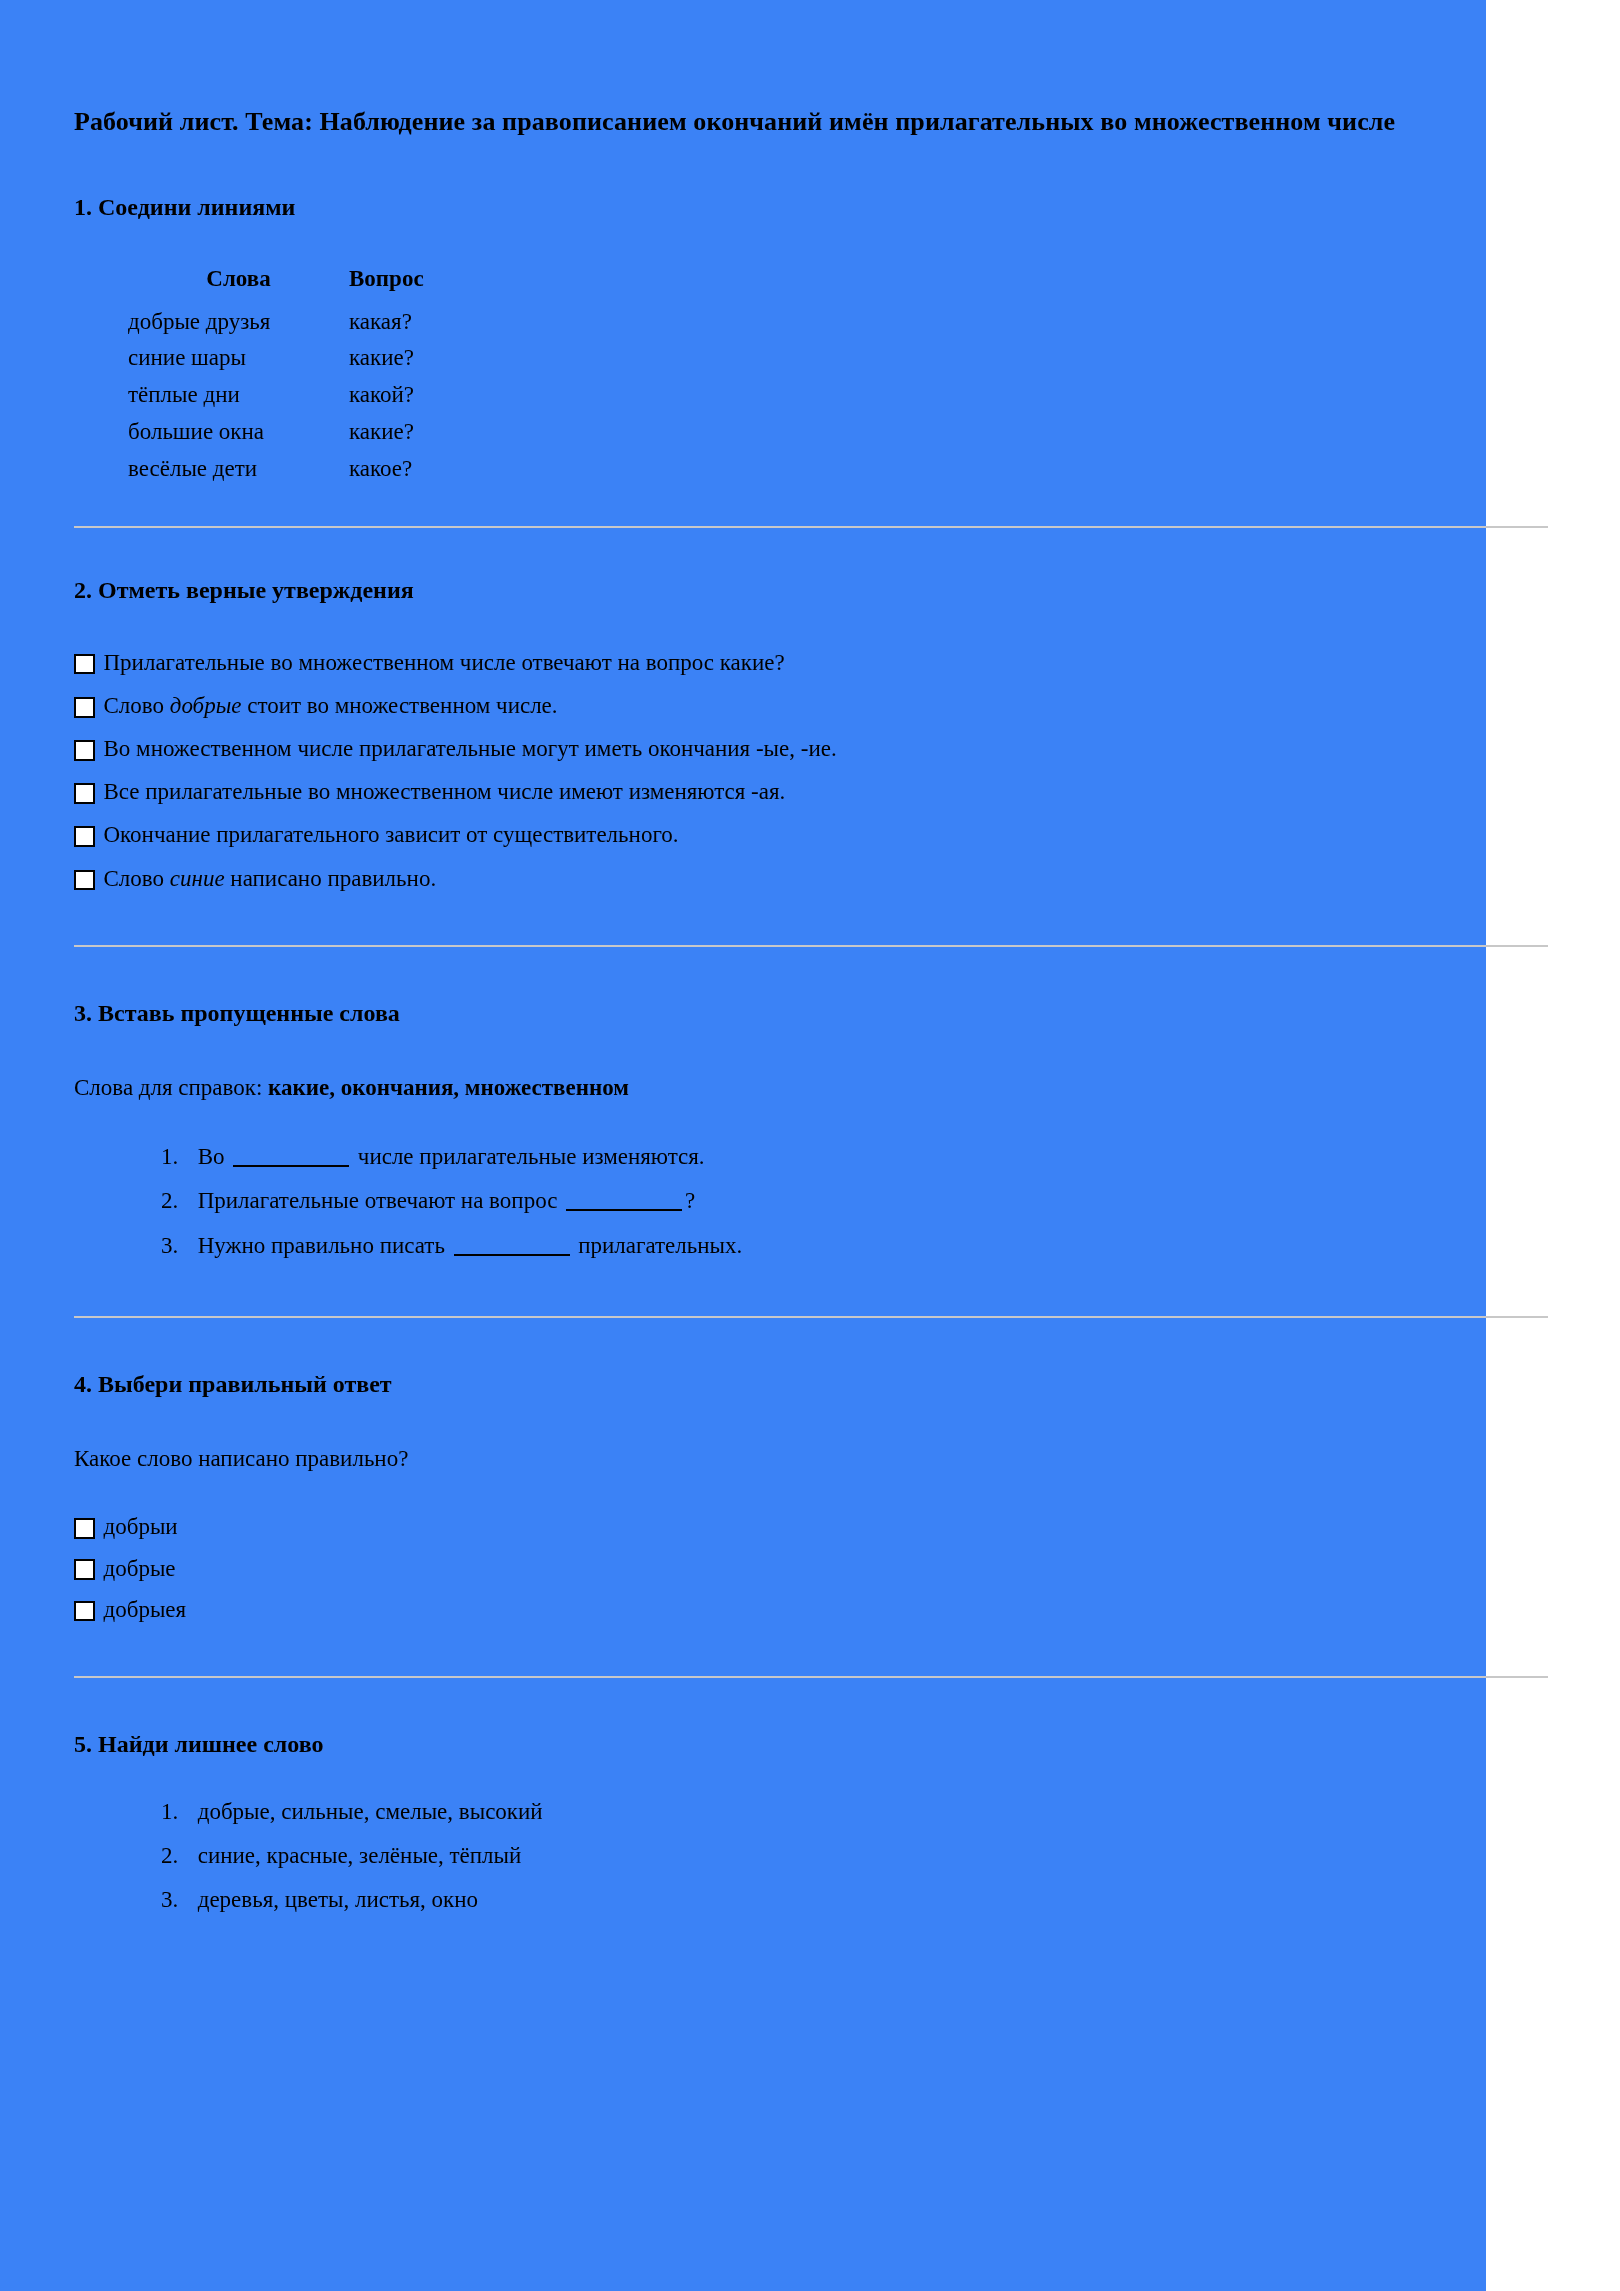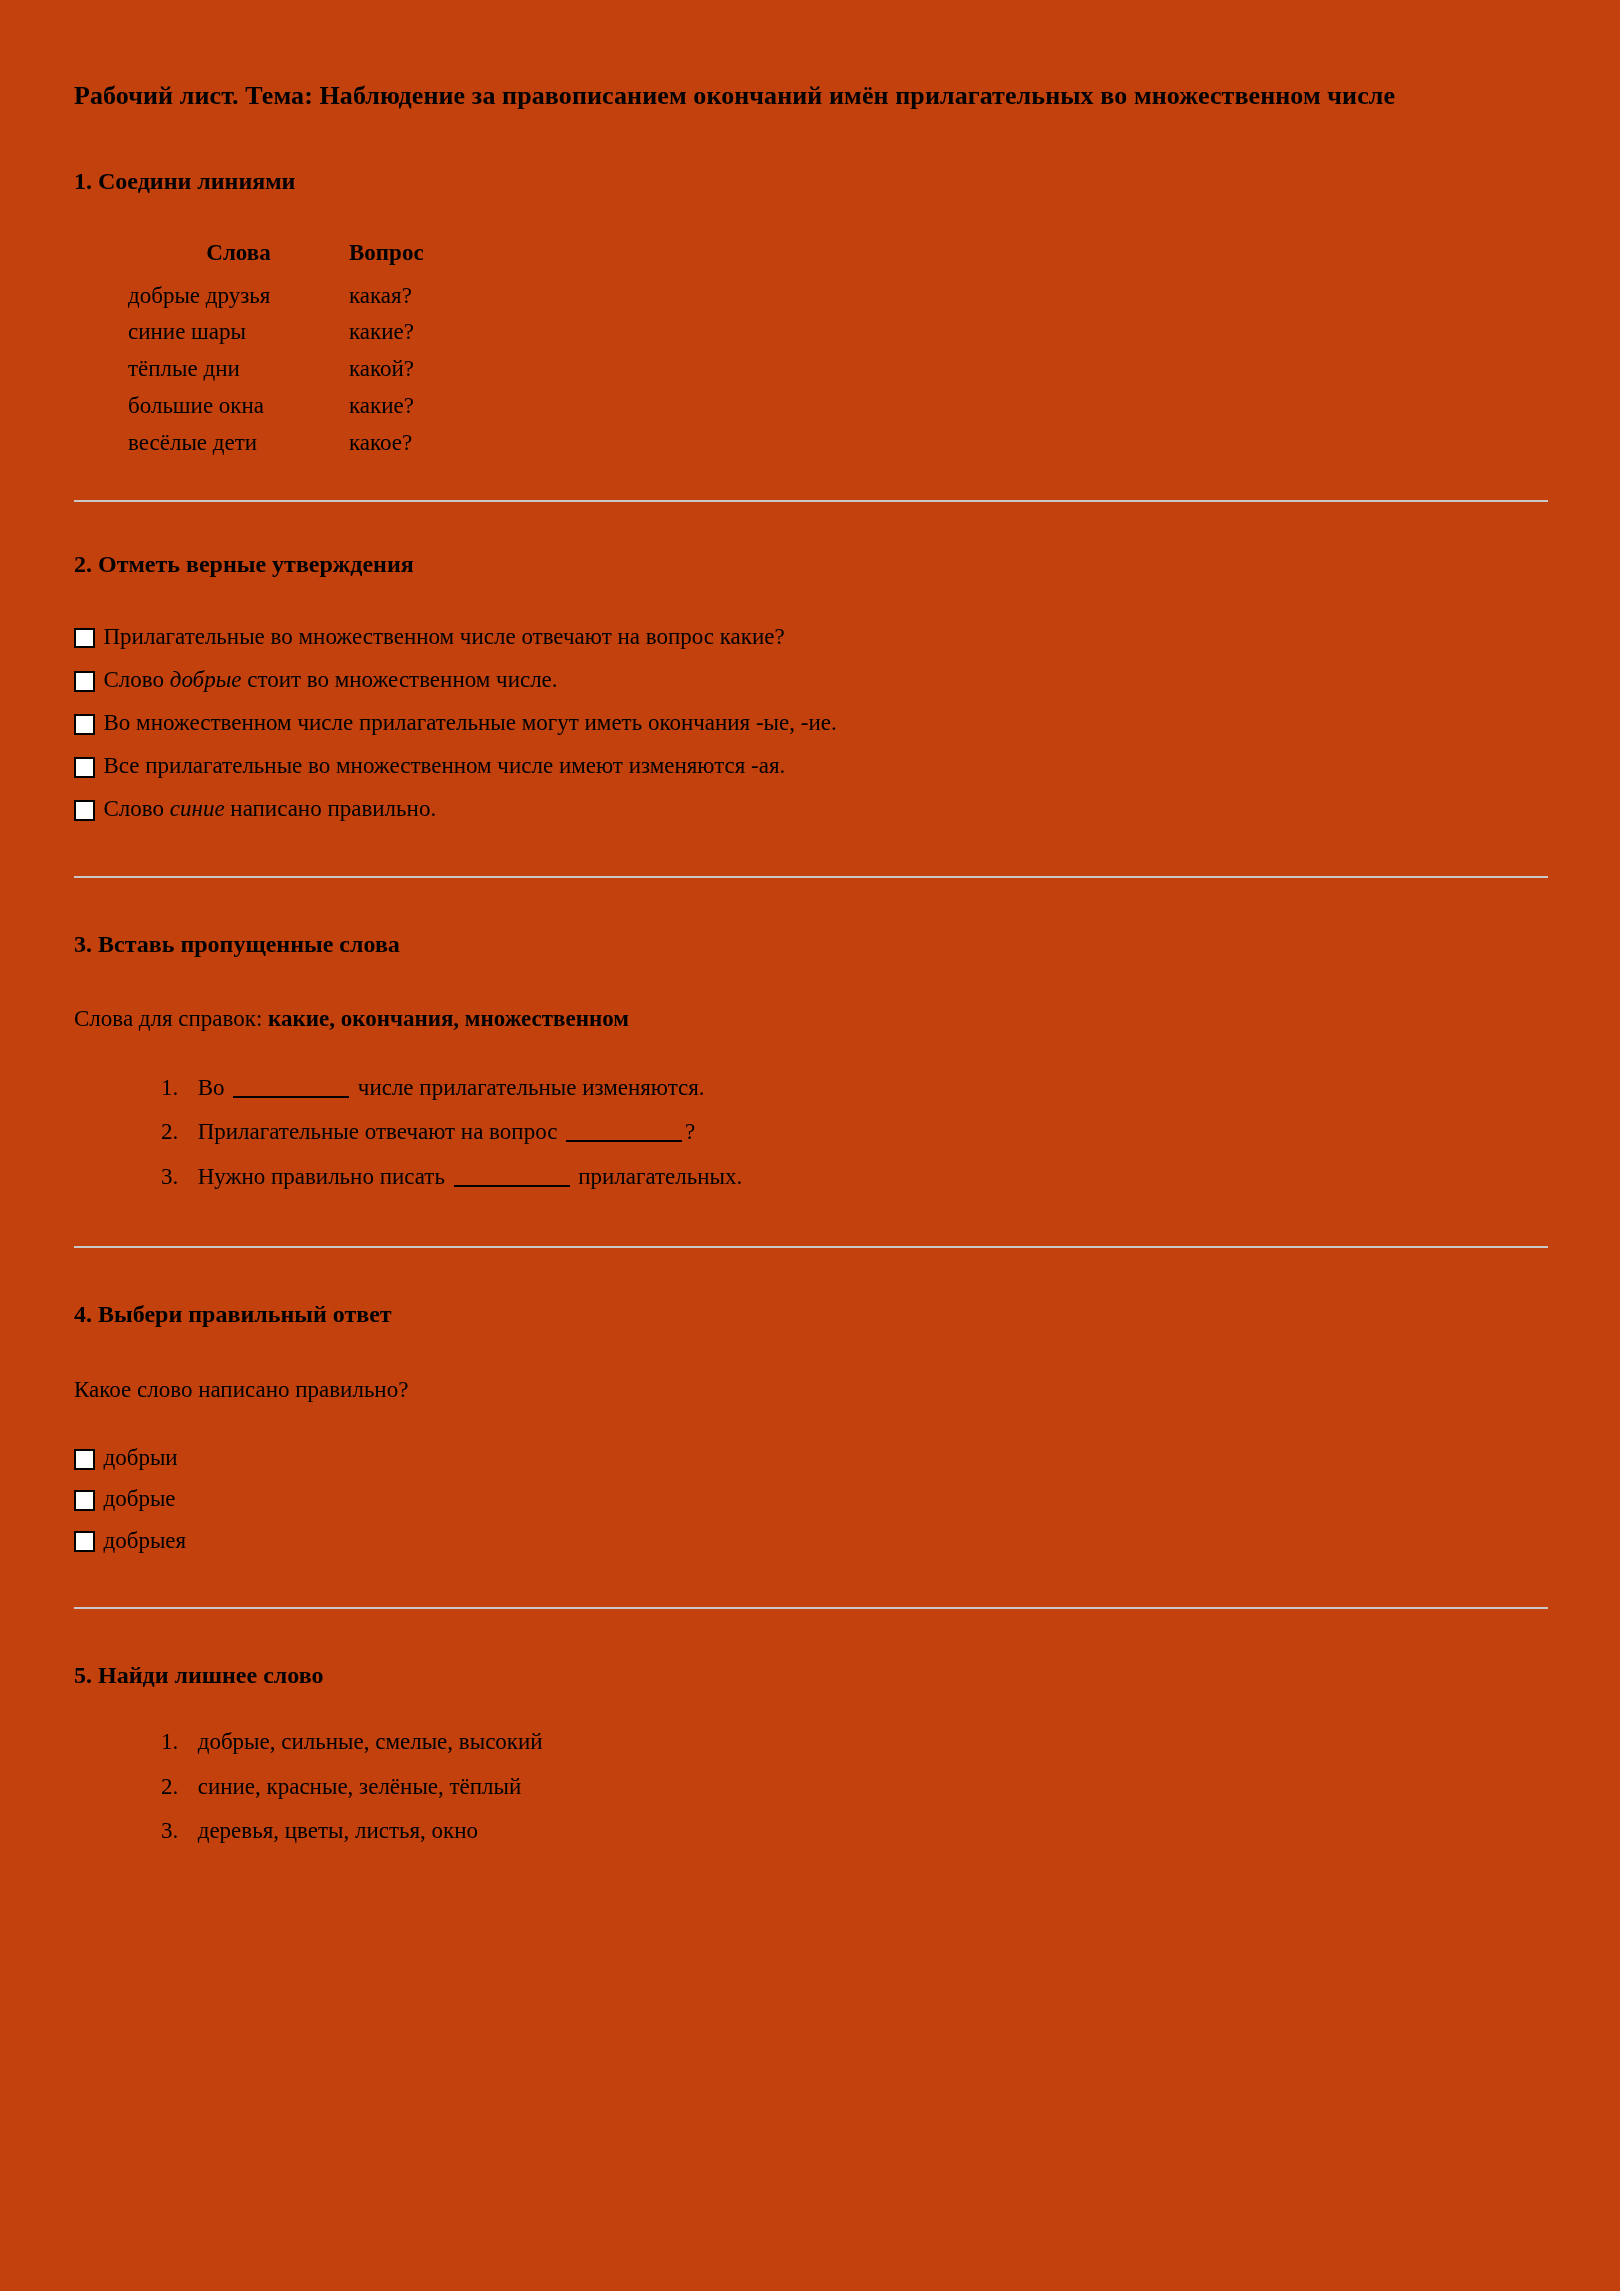--- a/index.html
+++ b/index.html
@@ -16,11 +16,11 @@
     -webkit-font-smoothing: antialiased;
   }
   .page {
-    width: 1620px;
+    width: 1486px;
     min-height: 2292px;
     box-sizing: border-box;
-    padding: 78px 74px 39px 74px;
-    background: #c2410c;
+    padding: 104px 74px 39px 74px;
+    background: #3b82f6;
   }
 
   

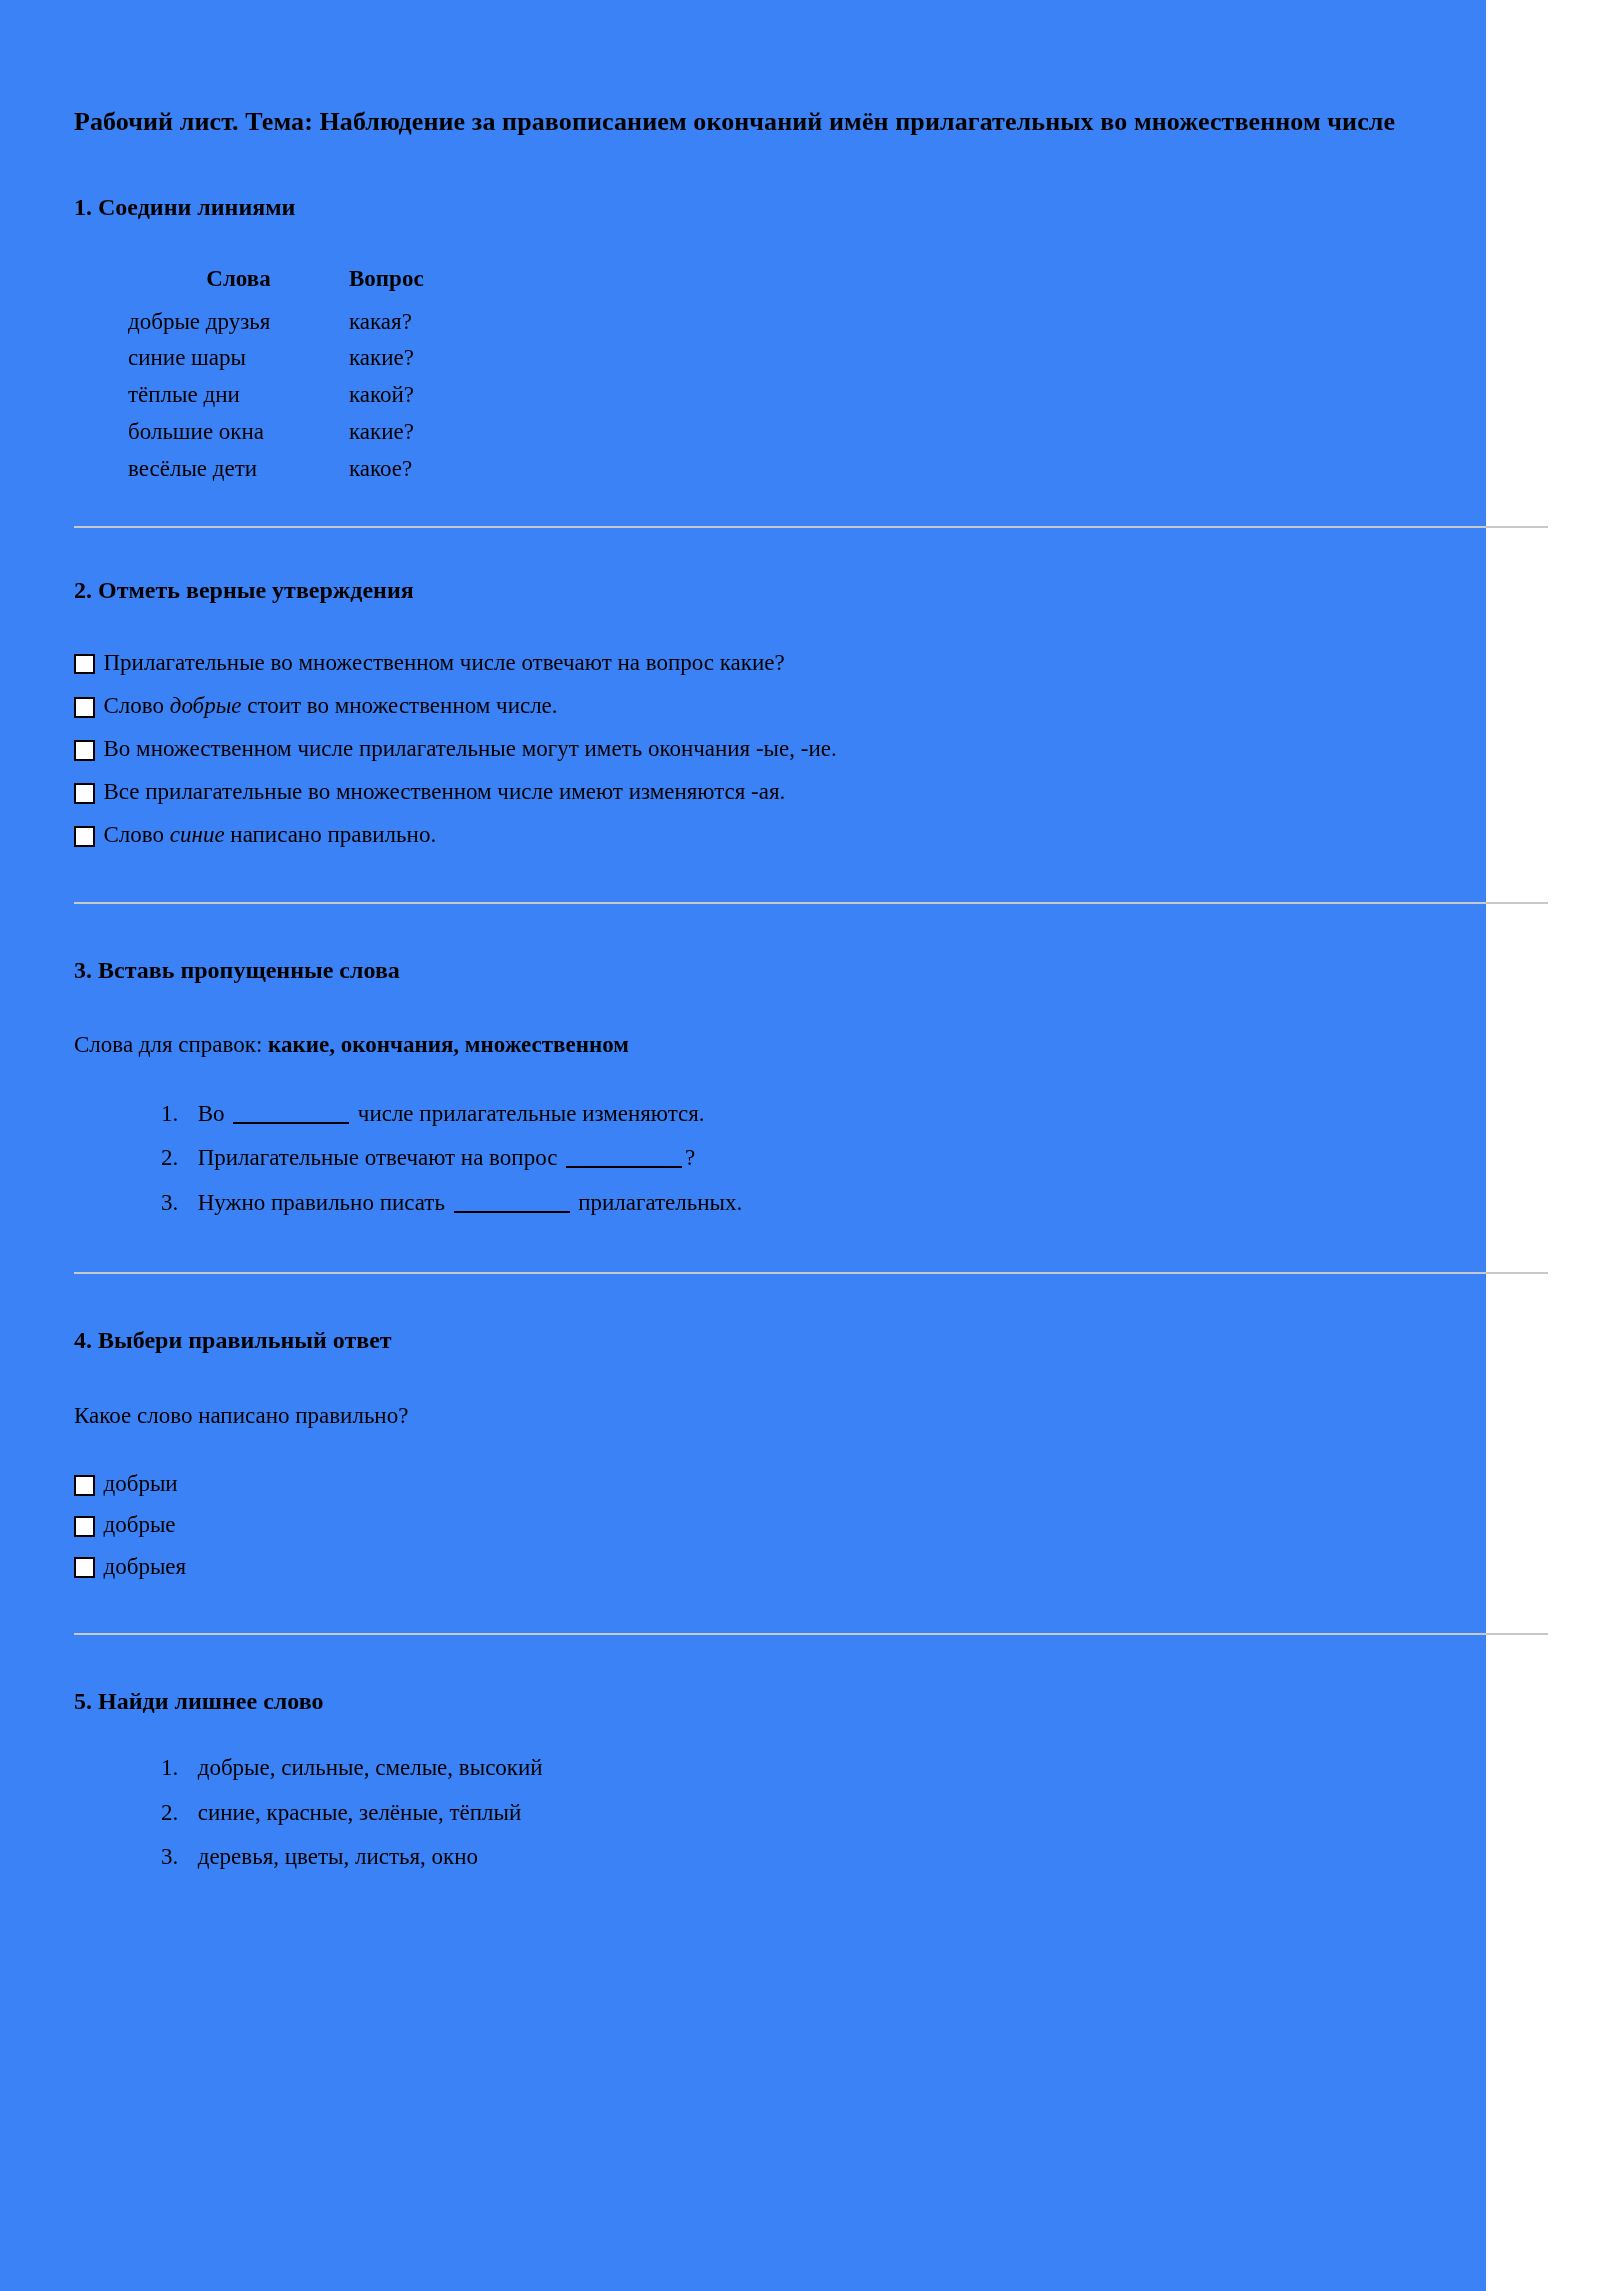--- a/index.html
+++ b/index.html
@@ -238,6 +238,10 @@
       </li>
       <li class="check-item">
         <span class="checkbox-glyph"></span>
+        <span class="check-text"><span>Окончание прилагательного зависит от существительного.</span><span class="it"></span><span></span></span>
+      </li>
+      <li class="check-item">
+        <span class="checkbox-glyph"></span>
         <span class="check-text"><span>Слово </span><span class="it">синие</span><span> написано правильно.</span></span>
       </li>
     </ul>

